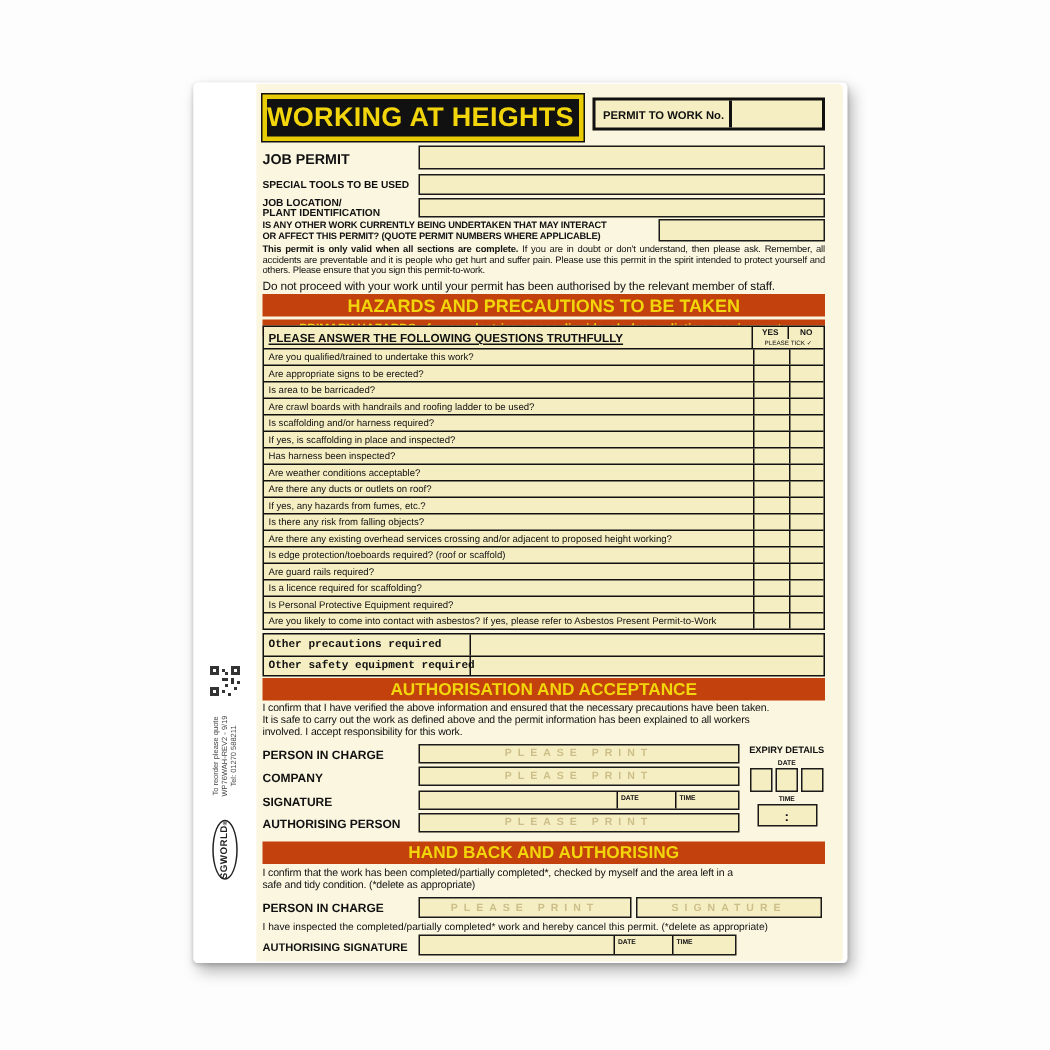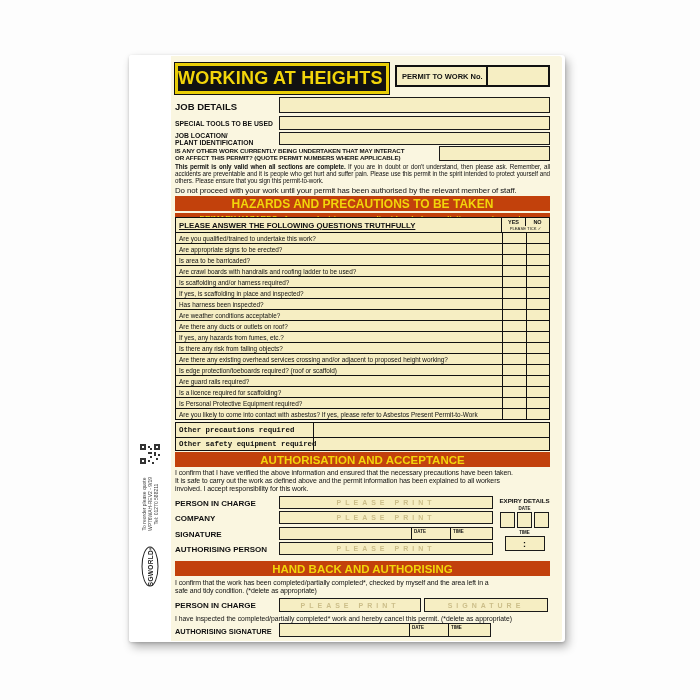--- a/index.html
+++ b/index.html
@@ -141,7 +141,7 @@
         <div class="pblank"></div>
       </div>
 
-      <div class="abs rlabel jd-lbl" style="left:4px; top:45px;">JOB DETAILS</div>
+      <div class="abs rlabel jd-lbl" style="left:4px; top:45px;">JOB PERMIT</div>
       <div class="abs field" style="left:108px; top:41px; width:271px; height:16px;"></div>
 
       <div class="abs rlabel sm-lbl" style="left:4px; top:64px;">SPECIAL TOOLS TO BE USED</div>

